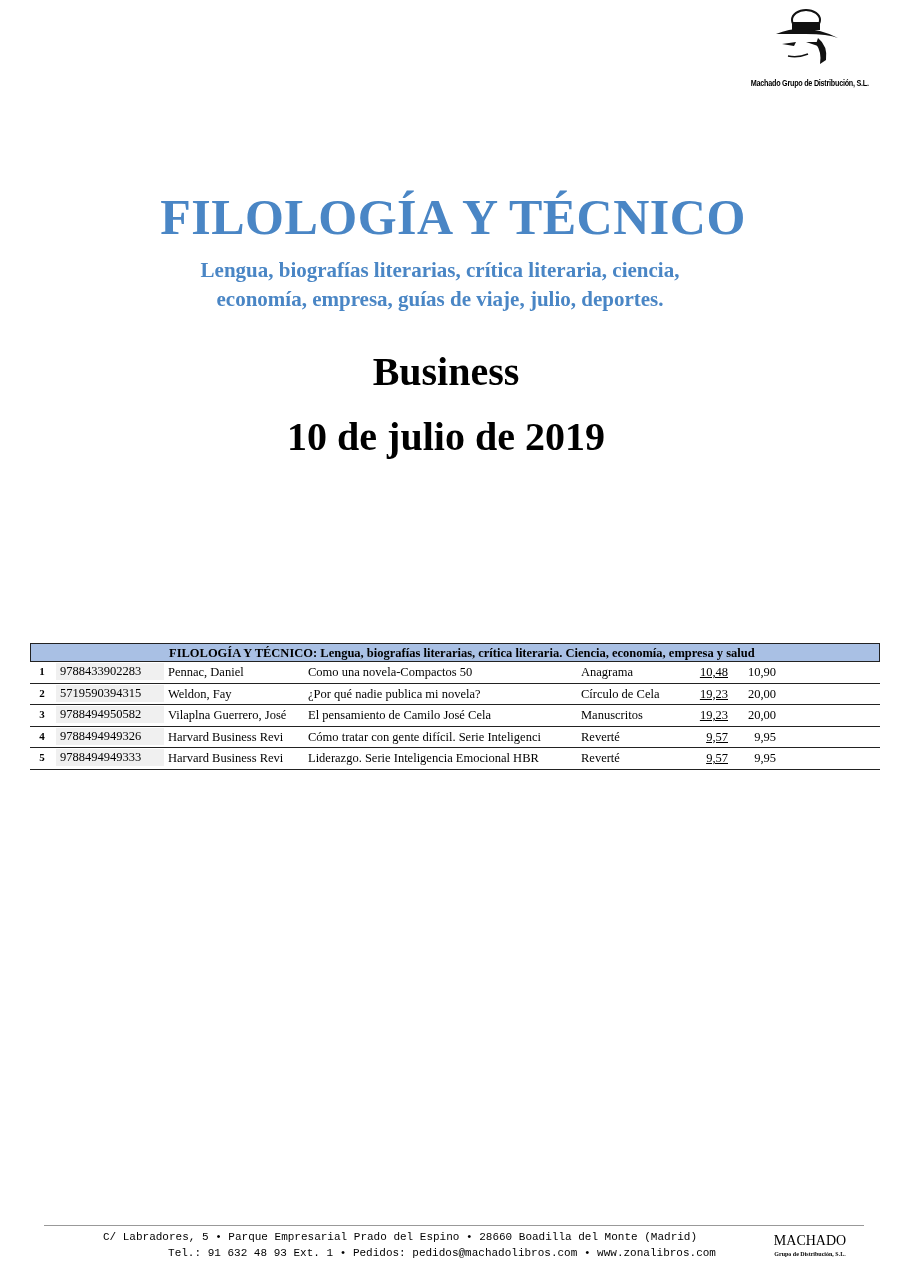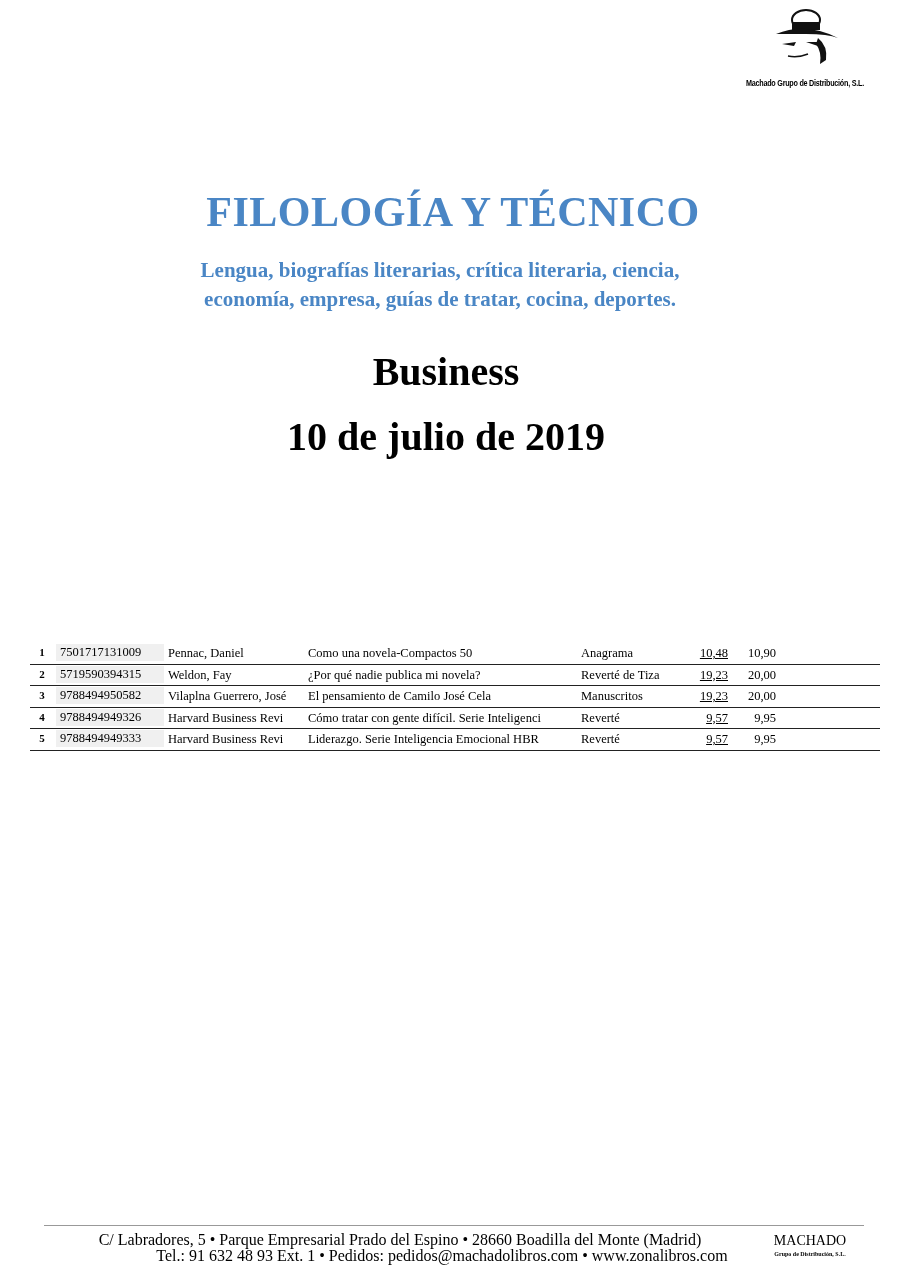--- a/index.html
+++ b/index.html
@@ -4,7 +4,7 @@
 <style>
   html, body { margin:0; padding:0; background:#ffffff; }
   body { width:906px; height:1280px; position:relative; overflow:hidden; font-family:"DejaVu Serif", serif; color:#000; }
-  .logo { position:absolute; left:738px; top:8px; width:150px; height:86px; }
+  .logo { position:absolute; left:738px; top:8px; width:150px; height:86px;text-align:center; }
   .logo svg { position:absolute; left:30px; top:0; }
   .logo-caption { position:absolute; left:8px; top:70px; width:150px; font-family:"Liberation Sans", sans-serif; font-size:8.5px; font-weight:bold; letter-spacing:-0.3px; transform:scaleX(0.85); transform-origin:left; white-space:nowrap; }
   .title { position:absolute; left:0; width:906px; top:188px; text-align:center; font-family:"Liberation Serif", serif; font-weight:bold; font-size:42px; color:#4a86c5; letter-spacing:0.5px; }

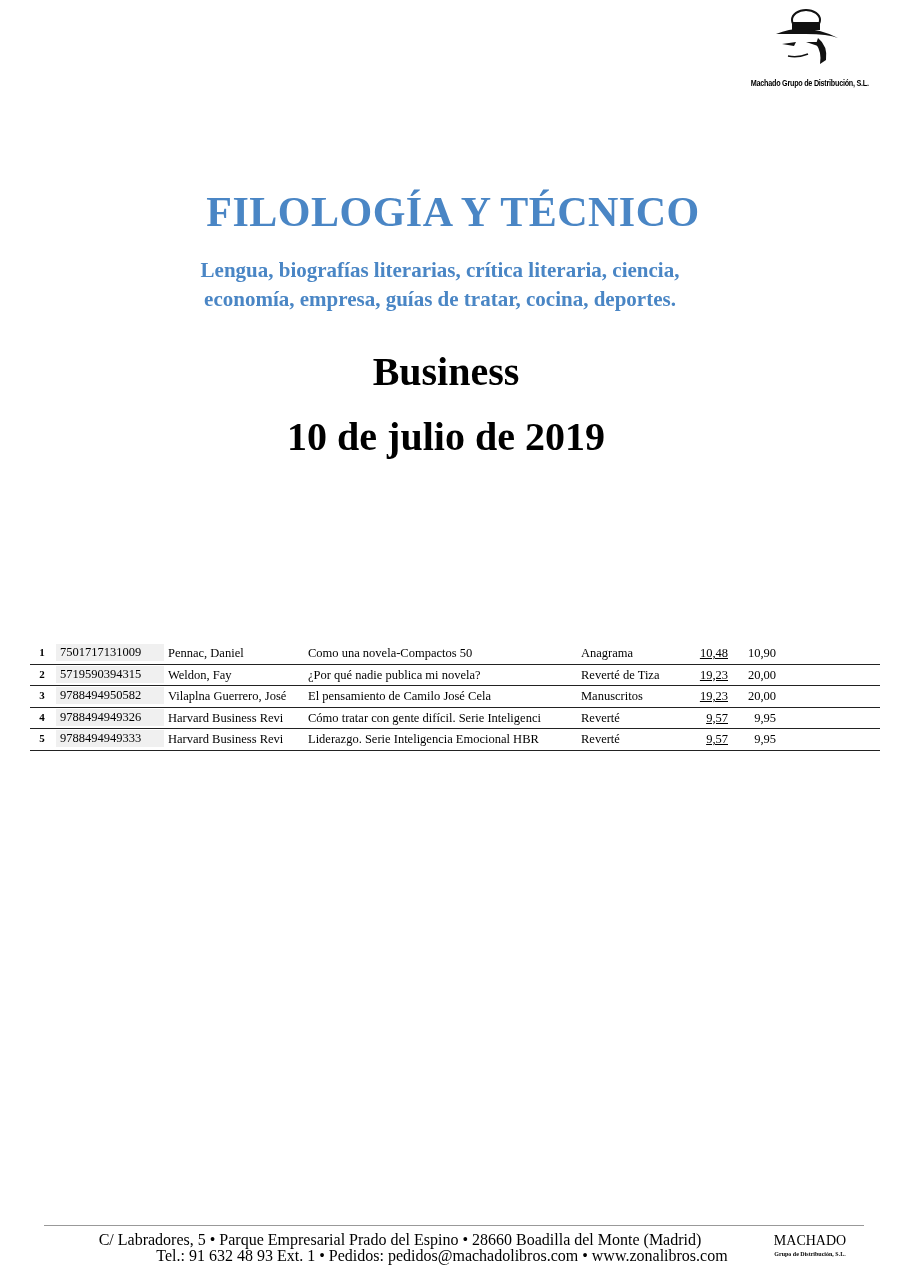--- a/index.html
+++ b/index.html
@@ -7,7 +7,7 @@
   .logo { position:absolute; left:738px; top:8px; width:150px; height:86px;text-align:center; }
   .logo svg { position:absolute; left:30px; top:0; }
   .logo-caption { position:absolute; left:8px; top:70px; width:150px; font-family:"Liberation Sans", sans-serif; font-size:8.5px; font-weight:bold; letter-spacing:-0.3px; transform:scaleX(0.85); transform-origin:left; white-space:nowrap; }
-  .title { position:absolute; left:0; width:906px; top:188px; text-align:center; font-family:"Liberation Serif", serif; font-weight:bold; font-size:42px; color:#4a86c5; letter-spacing:0.5px; }
+  .title { position:absolute; left:0; width:906px; top:188px; text-align:center; font-family:"Liberation Serif", serif; font-weight:bold; font-size:50px; color:#4a86c5; letter-spacing:0.5px; }
   .subtitle { position:absolute; left:0; width:880px; text-align:center; font-family:"Liberation Serif", serif; font-weight:bold; font-size:21px; color:#4a86c5; }
   .sub1 { top:258px; }
   .sub2 { top:287px; }

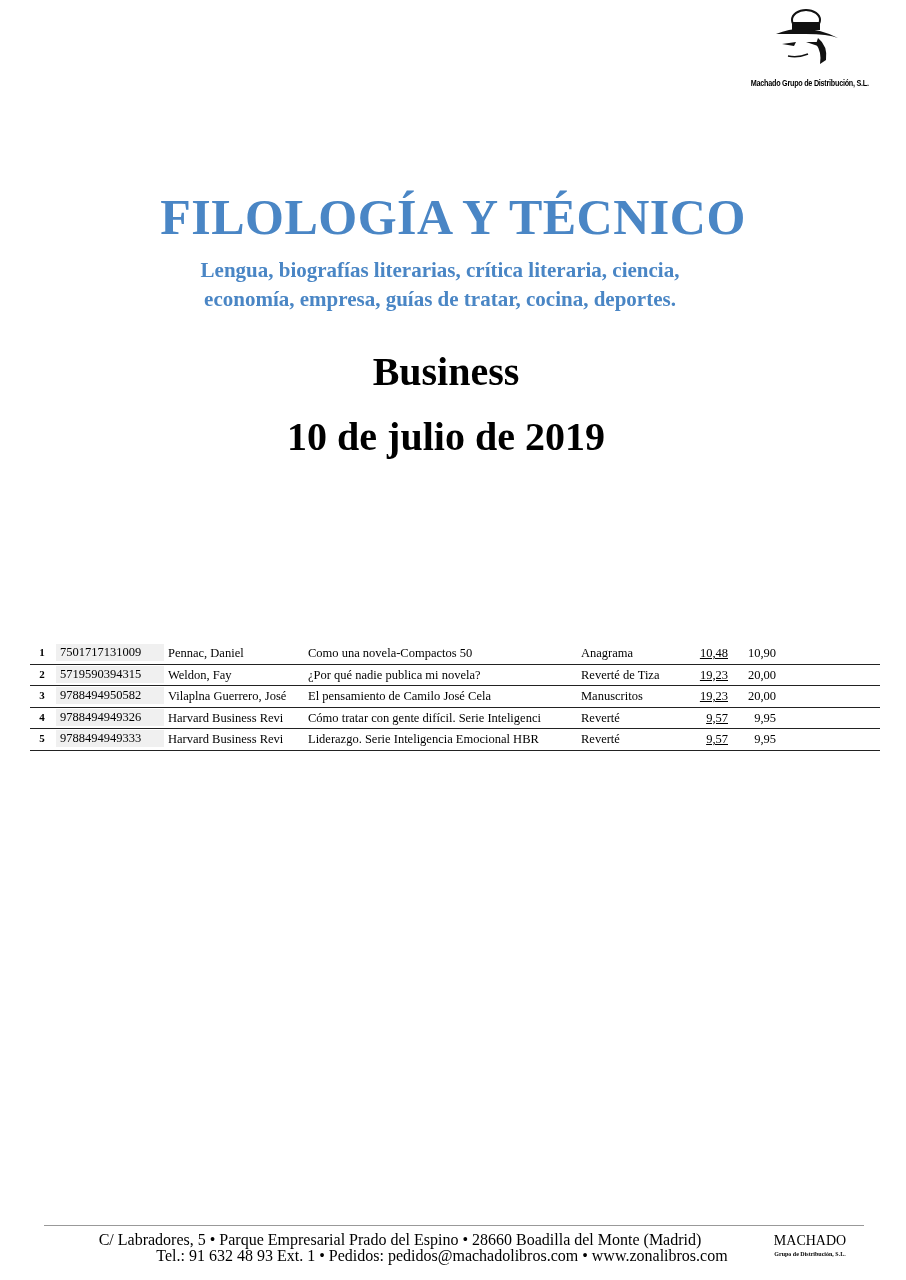--- a/index.html
+++ b/index.html
@@ -52,7 +52,7 @@
 
 <div class="title">FILOLOGÍA Y TÉCNICO</div>
 <div class="subtitle sub1">Lengua, biografías literarias, crítica literaria, ciencia,</div>
-<div class="subtitle sub2">economía, empresa, guías de tratar, cocina, deportes.</div>
+<div class="subtitle sub2">economía, empresa, guías de viaje, julio, deportes.</div>
 <div class="preventa">Business</div>
 <div class="date">10 de julio de 2019</div>
 

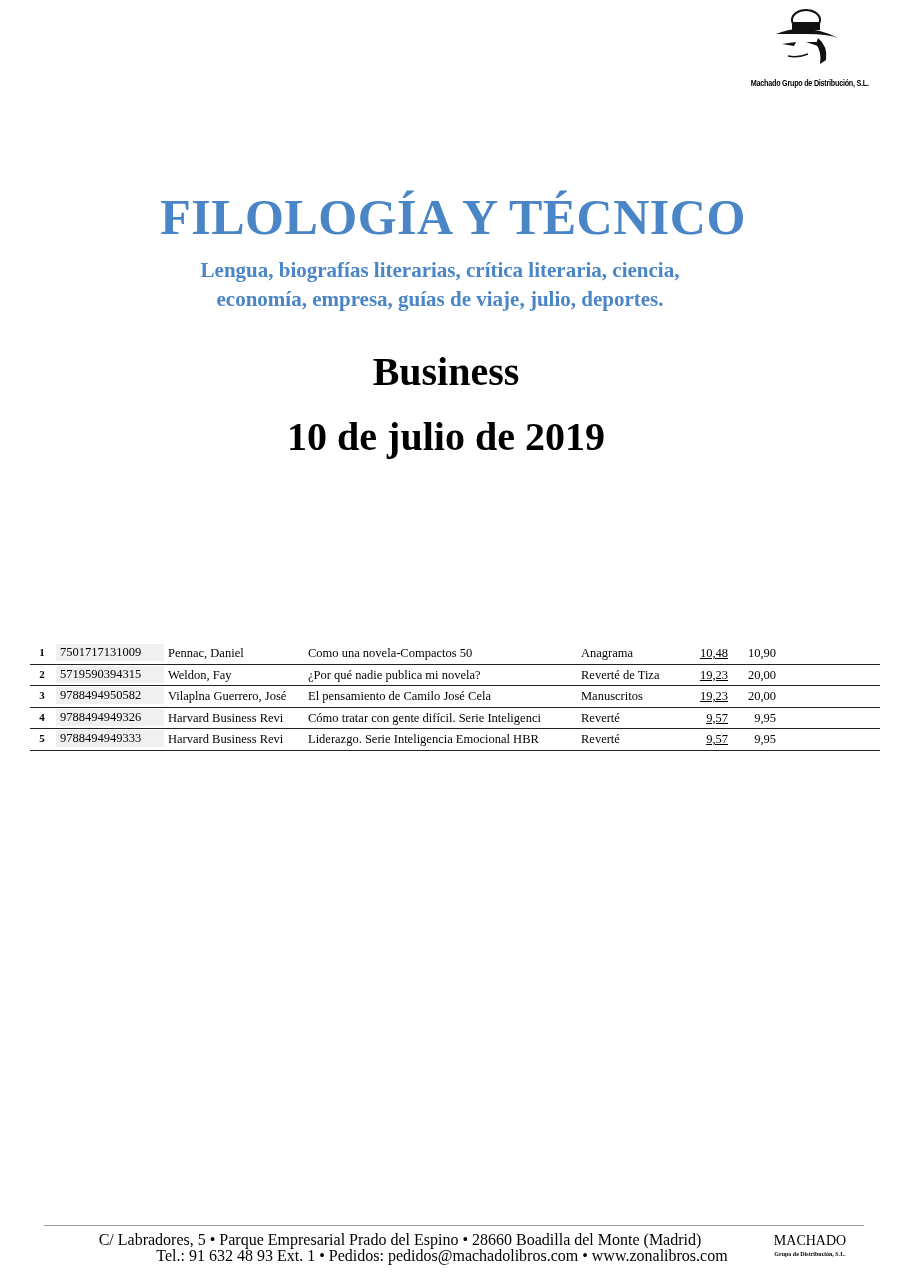--- a/index.html
+++ b/index.html
@@ -57,6 +57,9 @@
 <div class="date">10 de julio de 2019</div>
 
 <div class="table">
+  <div class="thead">
+    <span>FILOLOGÍA Y TÉCNICO: Lengua, biografías literarias, crítica literaria. Ciencia, economía, empresa y salud</span>
+  </div>
   <div class="row">
     <span class="c-num">1</span>
     <span class="c-isbn">7501717131009</span>

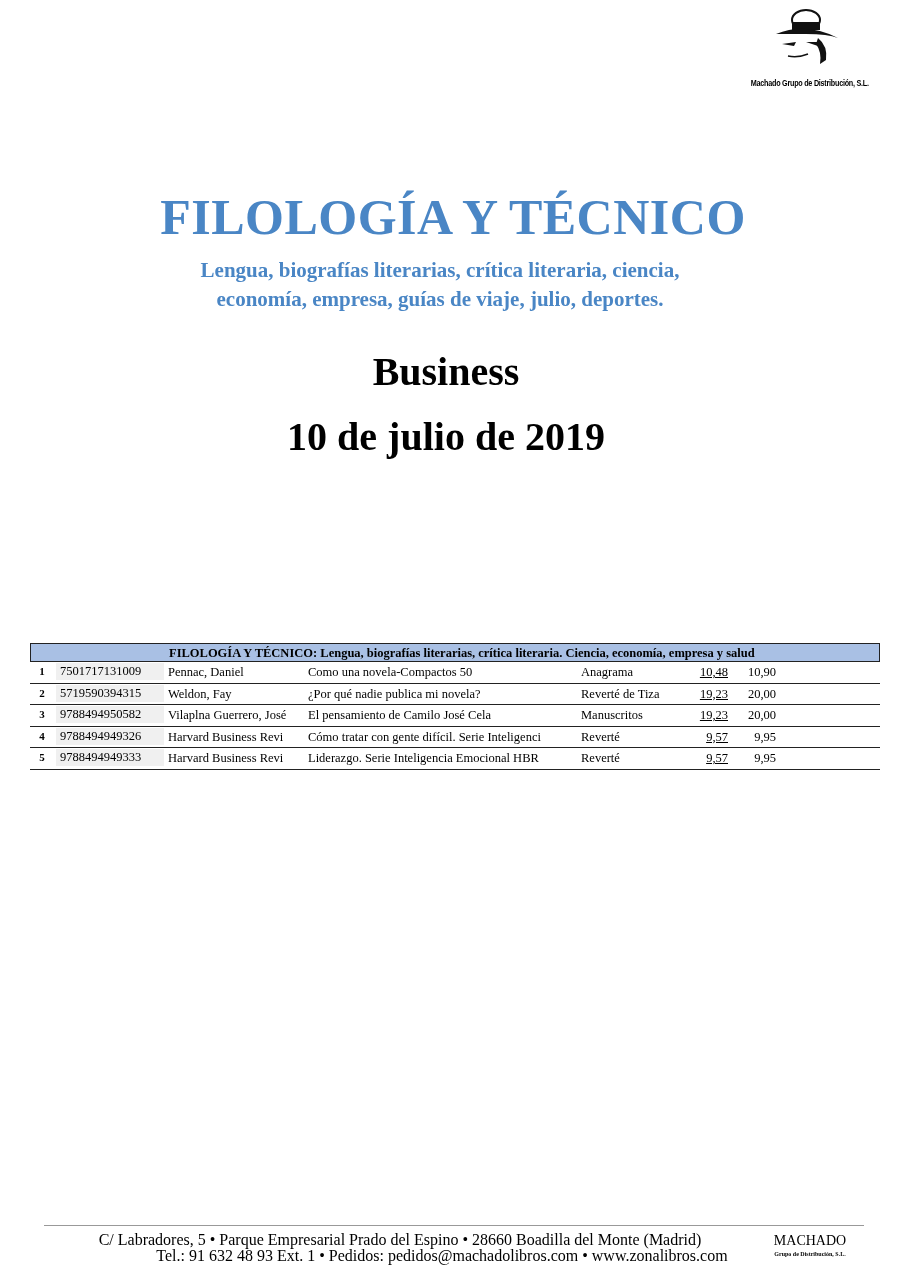--- a/index.html
+++ b/index.html
@@ -62,7 +62,7 @@
   </div>
   <div class="row">
     <span class="c-num">1</span>
-    <span class="c-isbn">7501717131009</span>
+    <span class="c-isbn">9788433902283</span>
     <span class="c-auth">Pennac, Daniel</span>
     <span class="c-title">Como una novela-Compactos 50</span>
     <span class="c-pub">Anagrama</span>

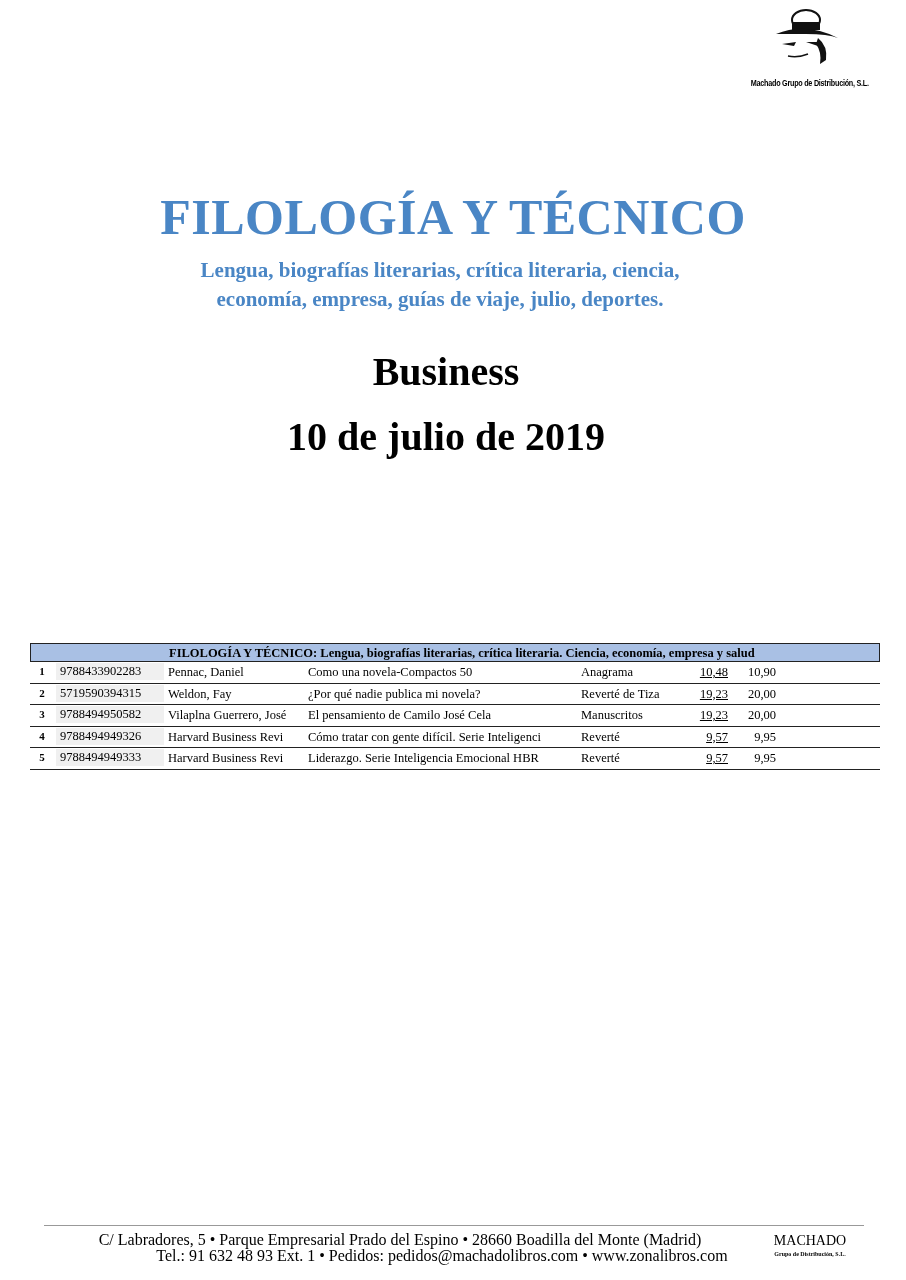--- a/index.html
+++ b/index.html
@@ -74,7 +74,7 @@
     <span class="c-isbn">5719590394315</span>
     <span class="c-auth">Weldon, Fay</span>
     <span class="c-title">¿Por qué nadie publica mi novela?</span>
-    <span class="c-pub">Reverté de Tiza</span>
+    <span class="c-pub">Círculo de Cela</span>
     <span class="c-p1">19,23</span>
     <span class="c-p2">20,00</span>
   </div>

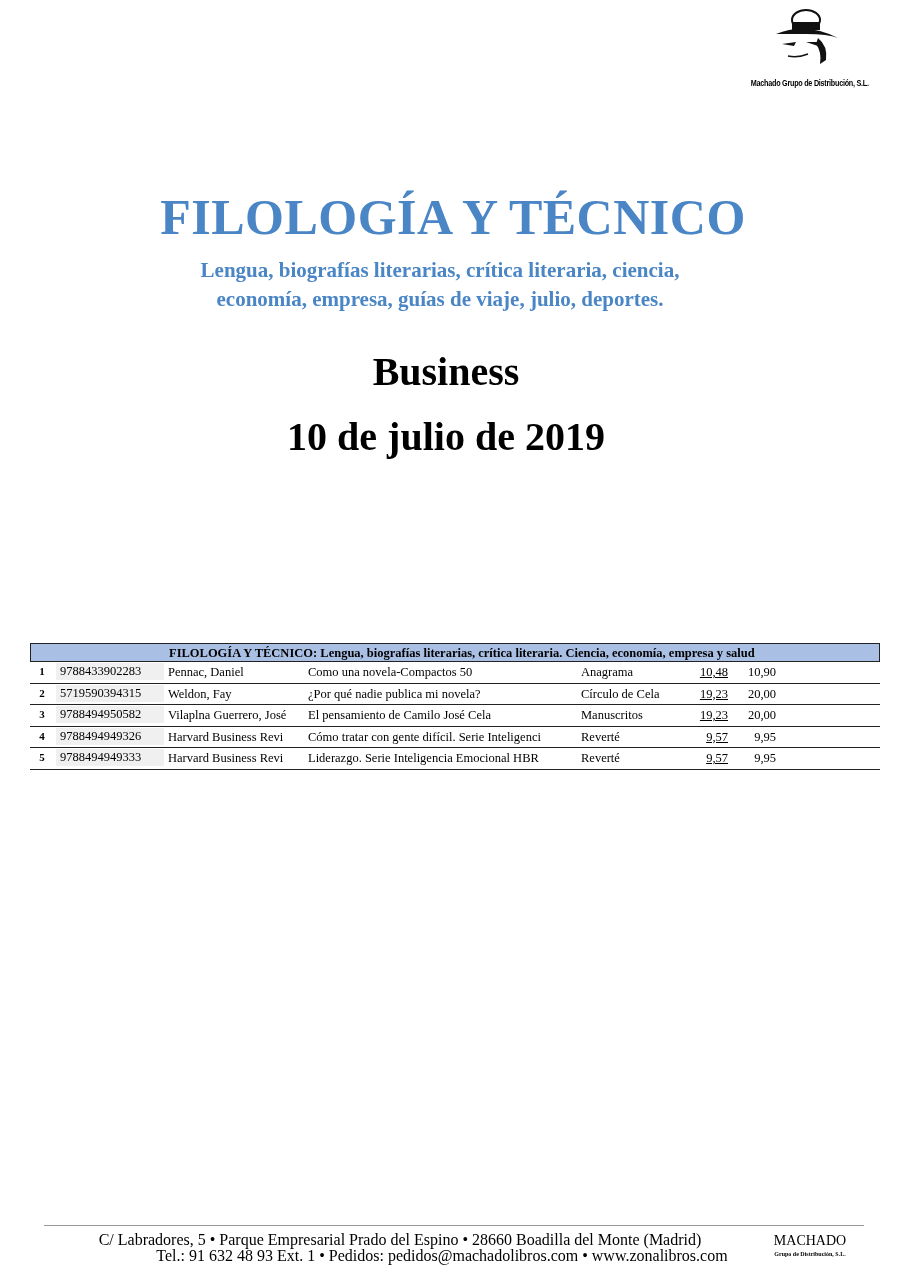--- a/index.html
+++ b/index.html
@@ -28,7 +28,7 @@
   .c-p2 { left:700px; width:46px; text-align:right; }
   .c-title, .c-auth { overflow:hidden; }
   .footer-line { position:absolute; left:44px; top:1225px; width:820px; height:1px; background:#999; }
-  .footer { position:absolute; left:0; width:800px; text-align:center; font-family:Liberation Serif, serif; font-size:16px; }
+  .footer { position:absolute; left:0; width:800px; text-align:center; font-family:Liberation Mono, monospace; font-size:11px; }
   .f1 { top:1231px; }
   .f2 { top:1247px;padding-left:42px; }
   .brand { position:absolute; left:760px; top:1233px; width:100px; text-align:center; font-family:"Liberation Serif", serif; font-weight:normal; font-size:14px; }

